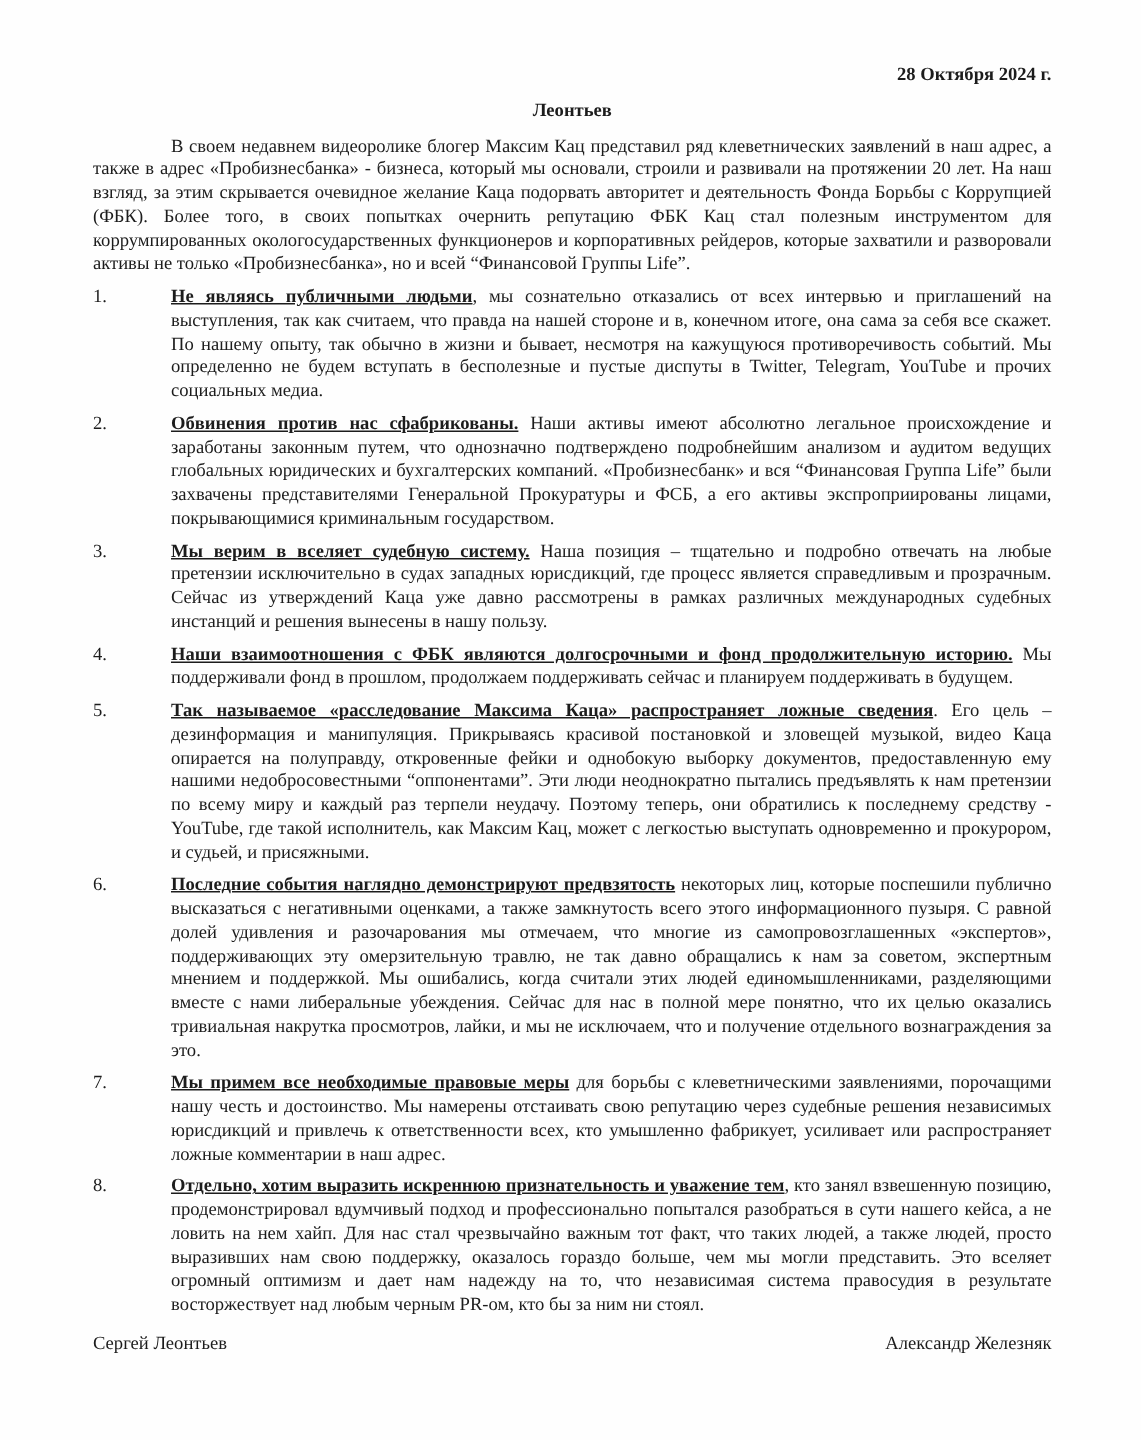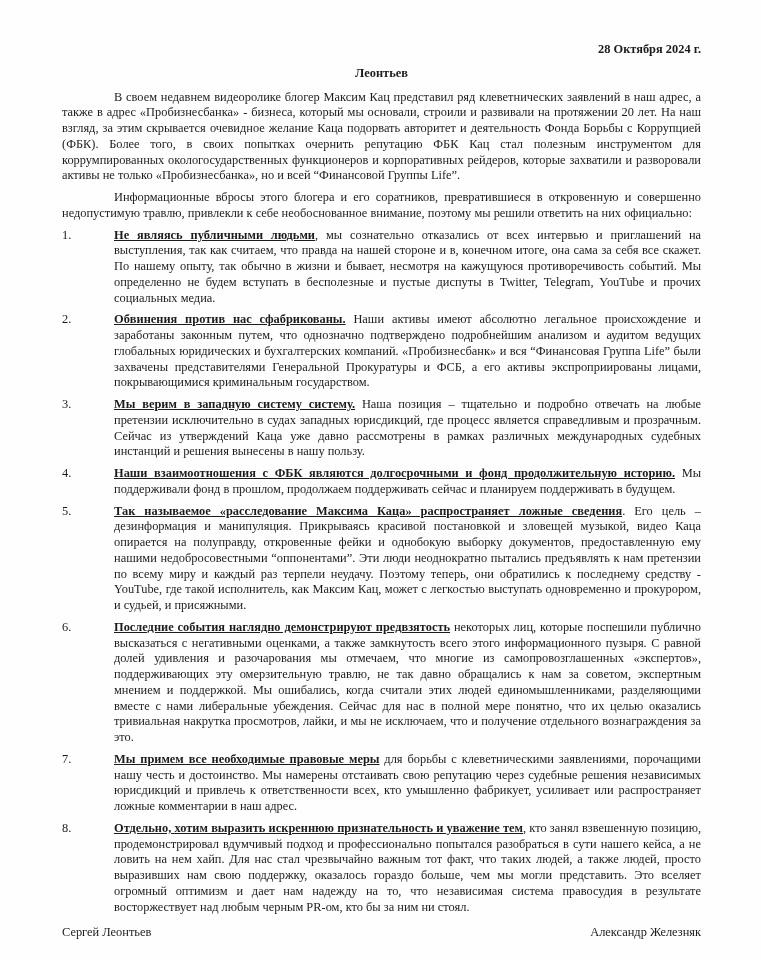--- a/index.html
+++ b/index.html
@@ -81,7 +81,6 @@
 
   <p class="intro">В своем недавнем видеоролике блогер Максим Кац представил ряд клеветнических заявлений в наш адрес, а также в адрес «Пробизнесбанка» - бизнеса, который мы основали, строили и развивали на протяжении 20 лет. На наш взгляд, за этим скрывается очевидное желание Каца подорвать авторитет и деятельность Фонда Борьбы с Коррупцией (ФБК). Более того, в своих попытках очернить репутацию ФБК Кац стал полезным инструментом для коррумпированных окологосударственных функционеров и корпоративных рейдеров, которые захватили и разворовали активы не только «Пробизнесбанка», но и всей “Финансовой Группы Life”.</p>
 
-  <p class="intro">Информационные вбросы этого блогера и его соратников, превратившиеся в откровенную и совершенно недопустимую травлю, привлекли к себе необоснованное внимание, поэтому мы решили ответить на них официально:</p>
 
   <div class="statement-list">
 

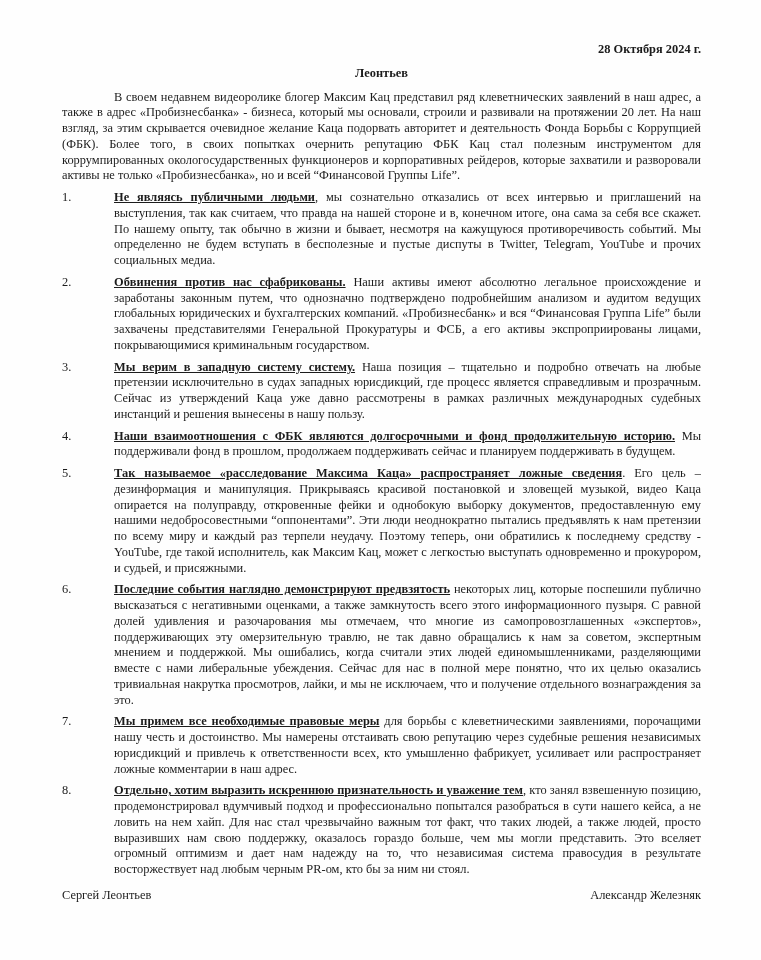--- a/index.html
+++ b/index.html
@@ -96,7 +96,7 @@
 
     <div class="item">
       <span class="item-number">3.</span>
-      <p class="item-body"><span class="lead">Мы верим в западную систему систему.</span><span>  Наша позиция – тщательно и подробно отвечать на любые претензии исключительно в судах западных юрисдикций, где процесс является справедливым и прозрачным. Сейчас из утверждений Каца уже давно рассмотрены в рамках различных международных судебных инстанций и решения вынесены в нашу пользу.</span></p>
+      <p class="item-body"><span class="lead">Мы верим в вселяет судебную систему.</span><span>  Наша позиция – тщательно и подробно отвечать на любые претензии исключительно в судах западных юрисдикций, где процесс является справедливым и прозрачным. Сейчас из утверждений Каца уже давно рассмотрены в рамках различных международных судебных инстанций и решения вынесены в нашу пользу.</span></p>
     </div>
 
     <div class="item">

